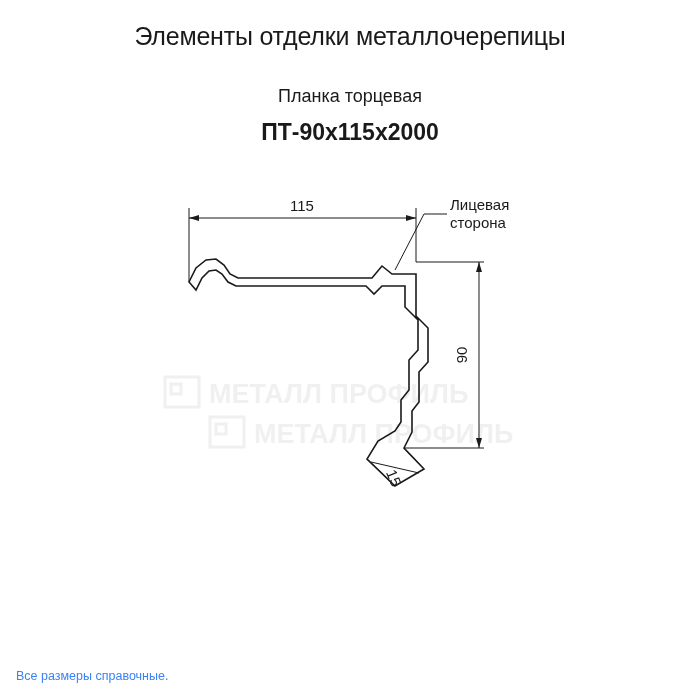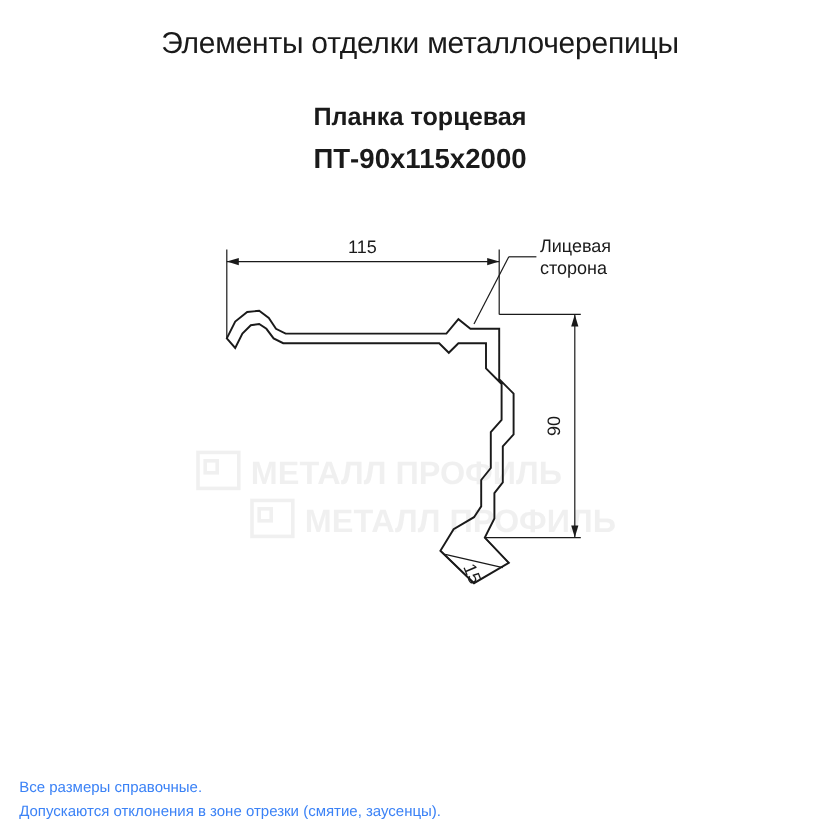--- a/index.html
+++ b/index.html
@@ -36,8 +36,8 @@
     left: 0;
     width: 700px;
     text-align: center;
-    font-size: 21px;
-    font-weight: bold;
+    font-size: 18px;
+    font-weight: normal;
   }
   .code {
     position: absolute;

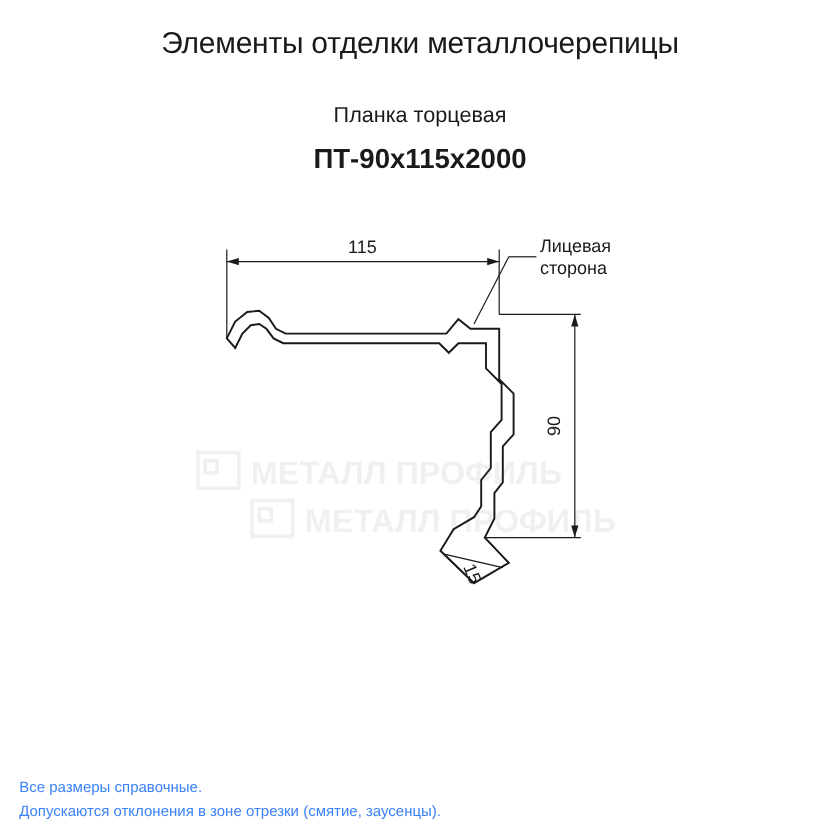--- a/index.html
+++ b/index.html
@@ -196,7 +196,6 @@
 
   <div class="footnotes">
     <div>Все размеры справочные.</div>
-    <div>Допускаются отклонения в зоне отрезки (смятие, заусенцы).</div>
   </div>
 
 </div>

